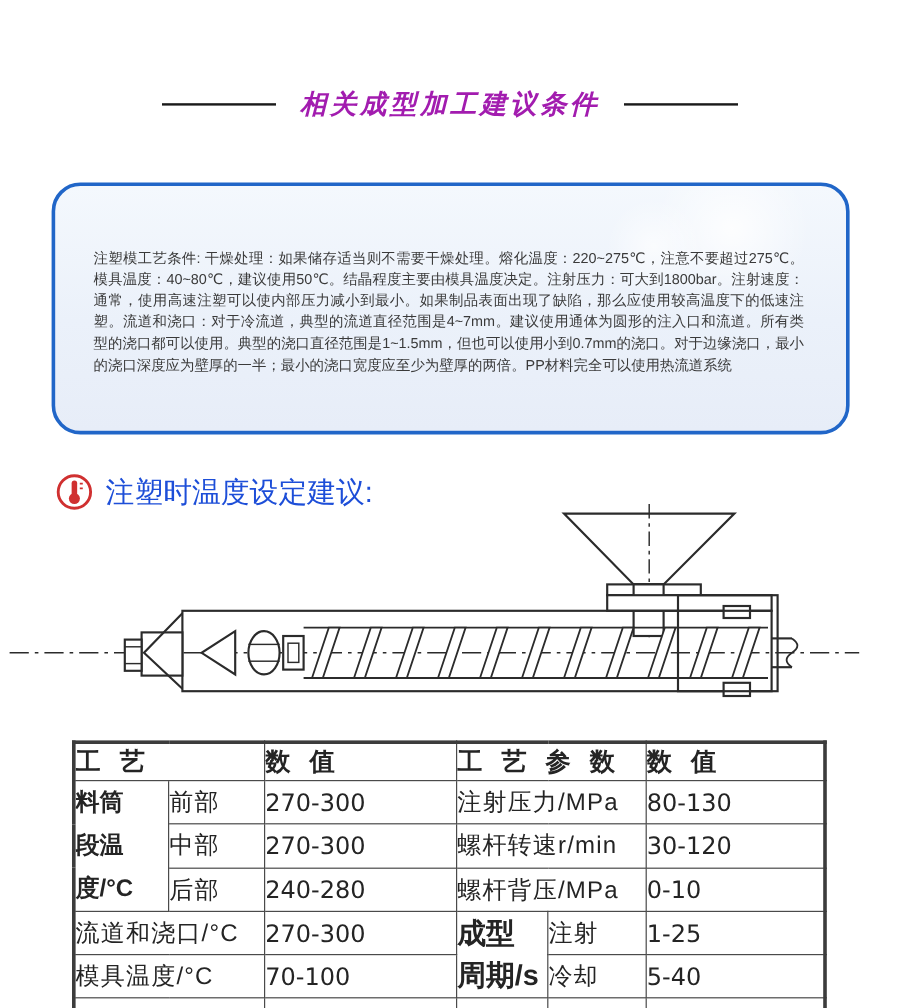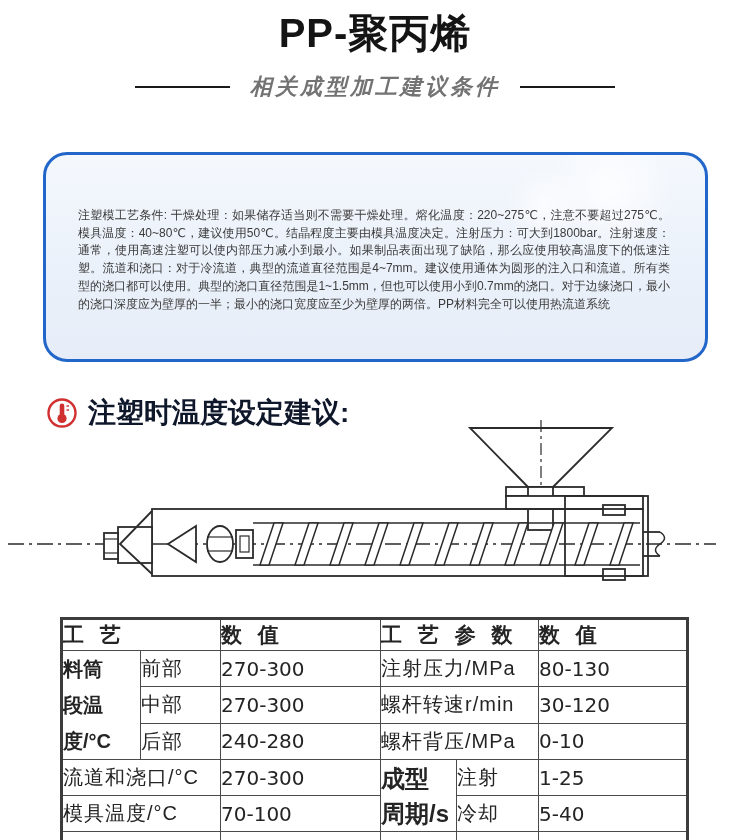--- a/index.html
+++ b/index.html
@@ -59,7 +59,6 @@
 
 <div id="stage">
 
-  <div class="page-title">PP-聚丙烯</div>
 
   <div class="subtitle-row">
     <div class="subtitle-dash"></div>

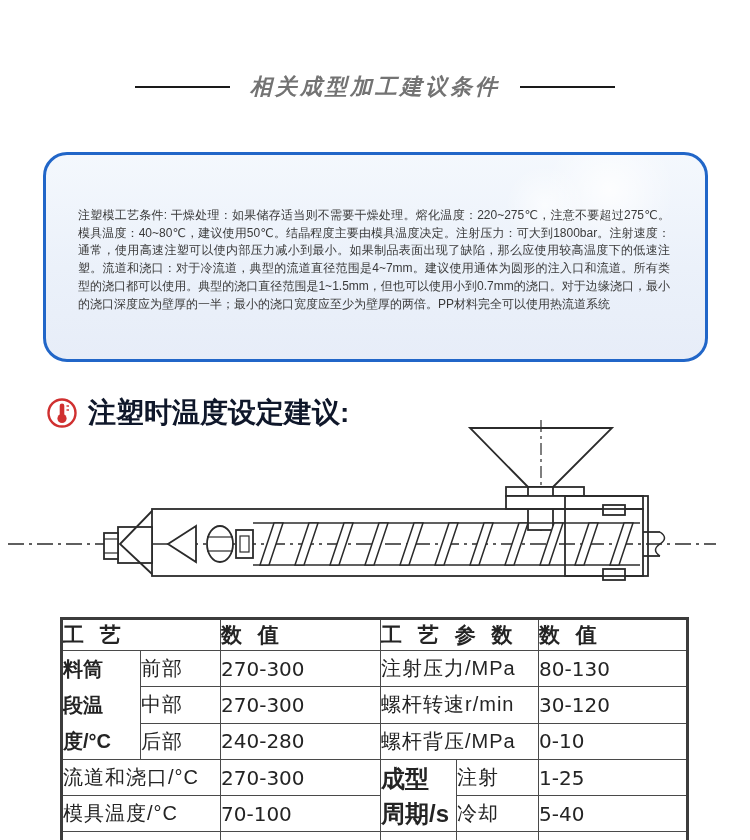--- a/index.html
+++ b/index.html
@@ -13,7 +13,7 @@
   .subtitle-row { position:absolute; top:72px; left:0; width:750px;
                   display:flex; align-items:center; justify-content:center; gap:20px; }
   .subtitle-dash { width:95px; height:2px; background:#1a1a1a; }
-  .page-subtitle { font-size:22px; font-weight:700; font-style:italic; color:#737373;
+  .page-subtitle { font-size:22px; font-weight:700; font-style:italic; color:#a21caf;
                    letter-spacing:3px; }
 
   

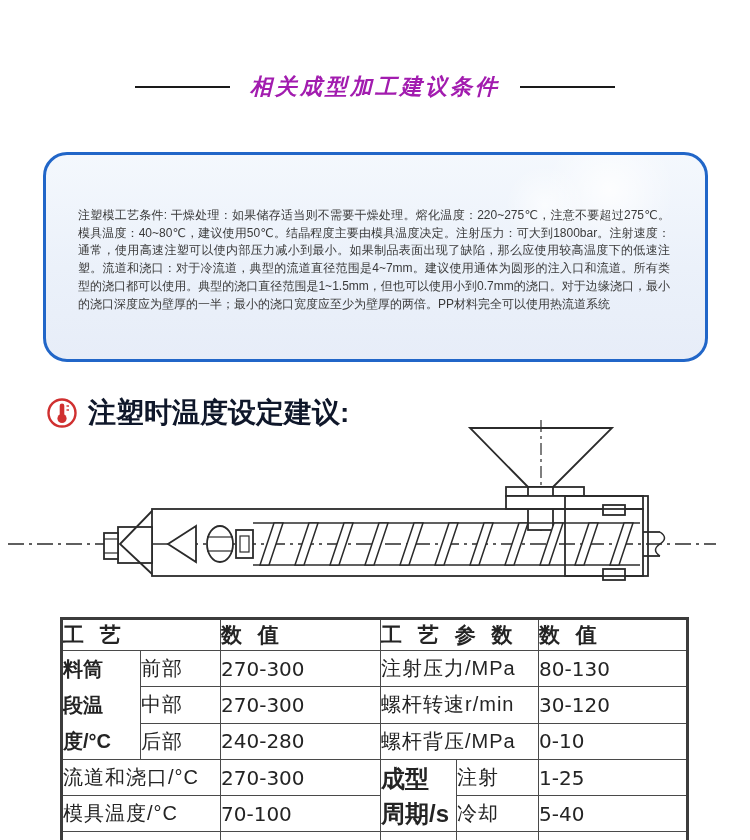--- a/index.html
+++ b/index.html
@@ -35,7 +35,7 @@
 
   
   .temp-row { position:absolute; left:46px; top:394px; display:flex; align-items:center; gap:10px; }
-  .temp-heading { font-size:28px; font-weight:700; color:#0f172a; }
+  .temp-heading { font-size:24px; font-weight:400; color:#1d4ed8; }
 
   
   .diagram { position:absolute; left:0; top:420px; width:750px; height:200px; }

